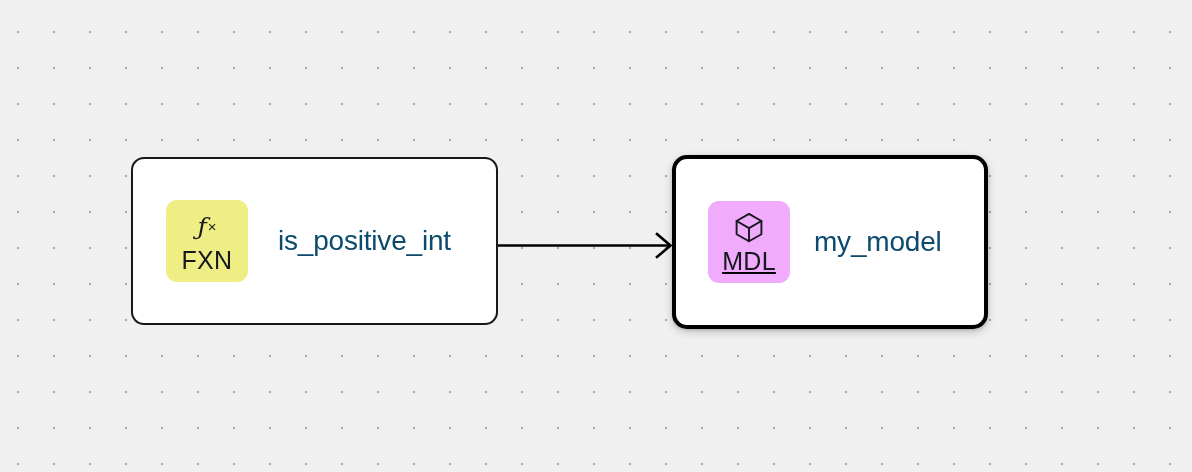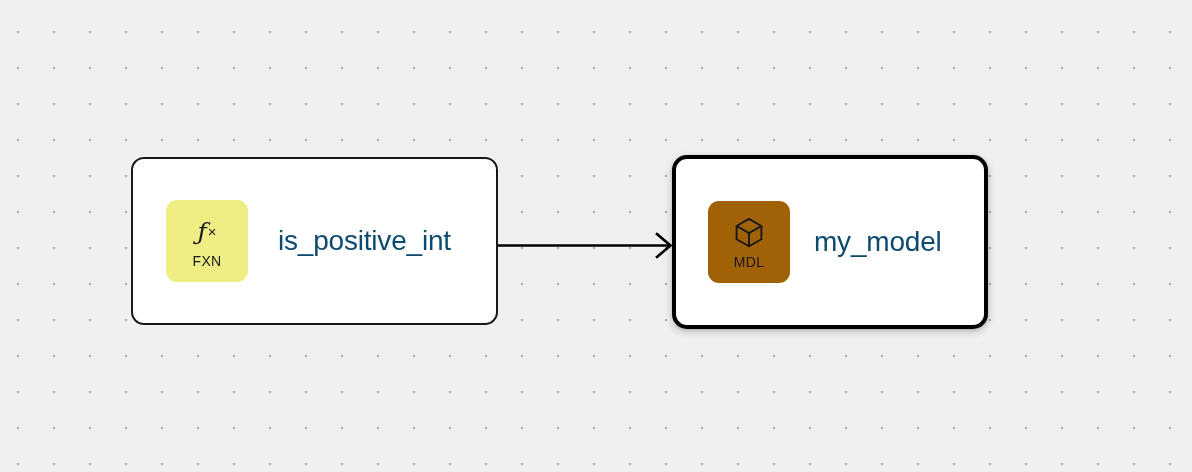--- a/index.html
+++ b/index.html
@@ -105,7 +105,7 @@
   }
   .badge-label {
     margin-top: 5px;
-    font-size: 14px;
+    font-size: 25px;
     letter-spacing: 0.3px;
     color: #16181d;
     font-family: "Liberation Sans", sans-serif;

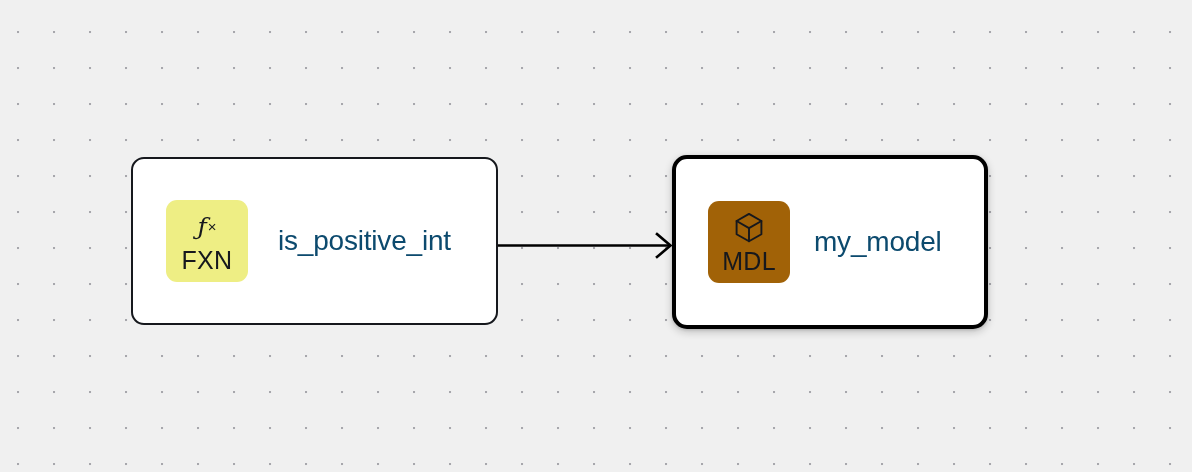--- a/index.html
+++ b/index.html
@@ -81,7 +81,7 @@
     flex: 0 0 auto;
   }
   .badge--fxn { background: #eeee84; }
-  .badge--mdl { background: #a16207; }
+  .badge--mdl { background: #f0abfc; text-decoration: underline; }
 
   .badge-glyph {
     display: flex;

